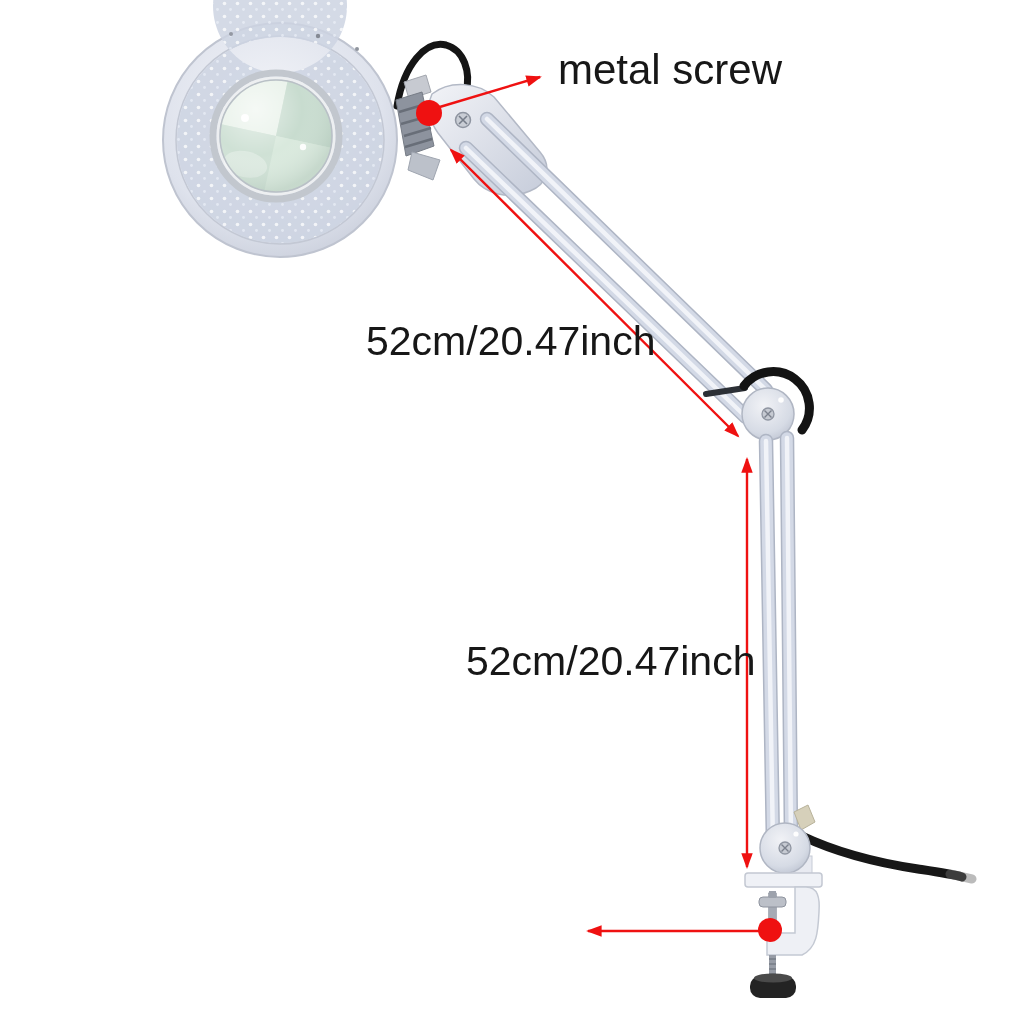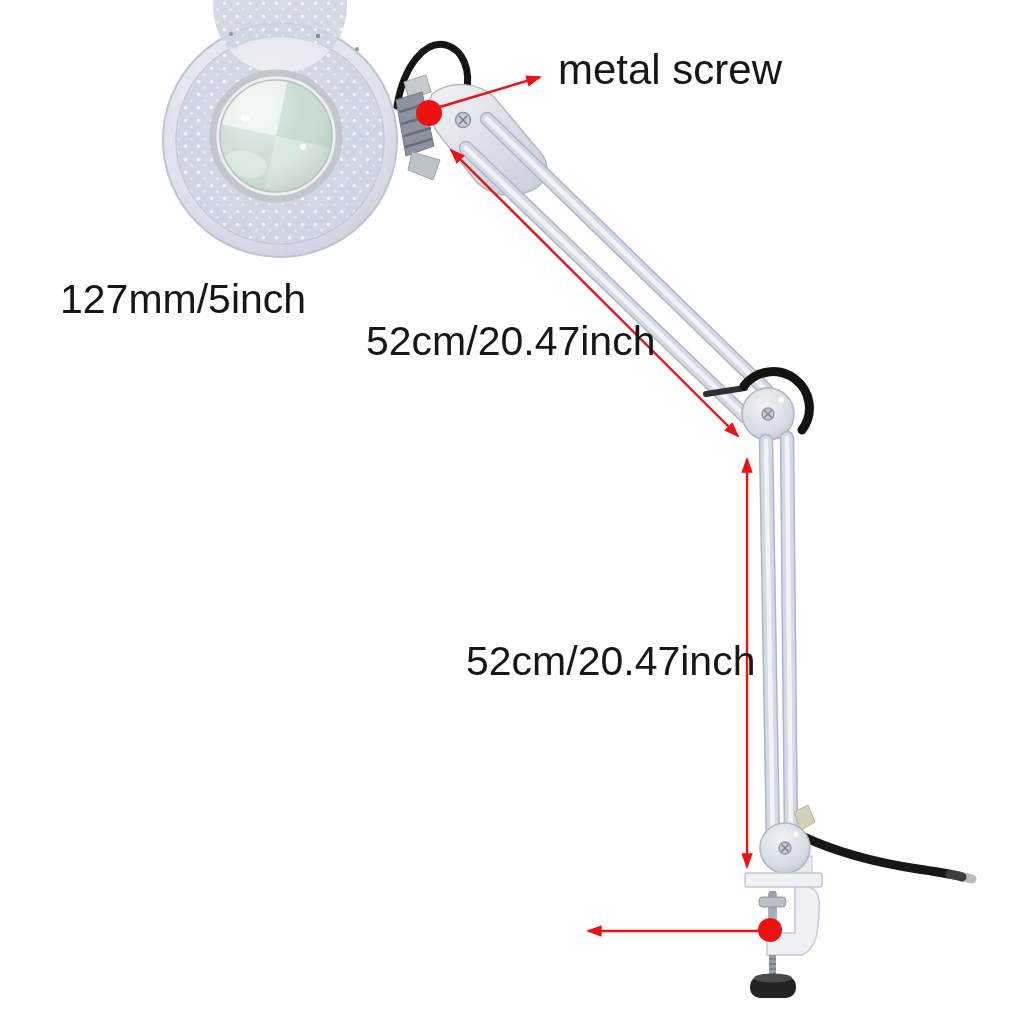--- a/index.html
+++ b/index.html
@@ -153,7 +153,6 @@
 </svg>
 
   <div class="anno-label lbl-metal-screw">metal screw</div>
-  <div class="anno-label lbl-head-size">127mm/5inch</div>
   <div class="anno-label lbl-upper-arm">52cm/20.47inch</div>
   <div class="anno-label lbl-lower-arm">52cm/20.47inch</div>
 </div>

